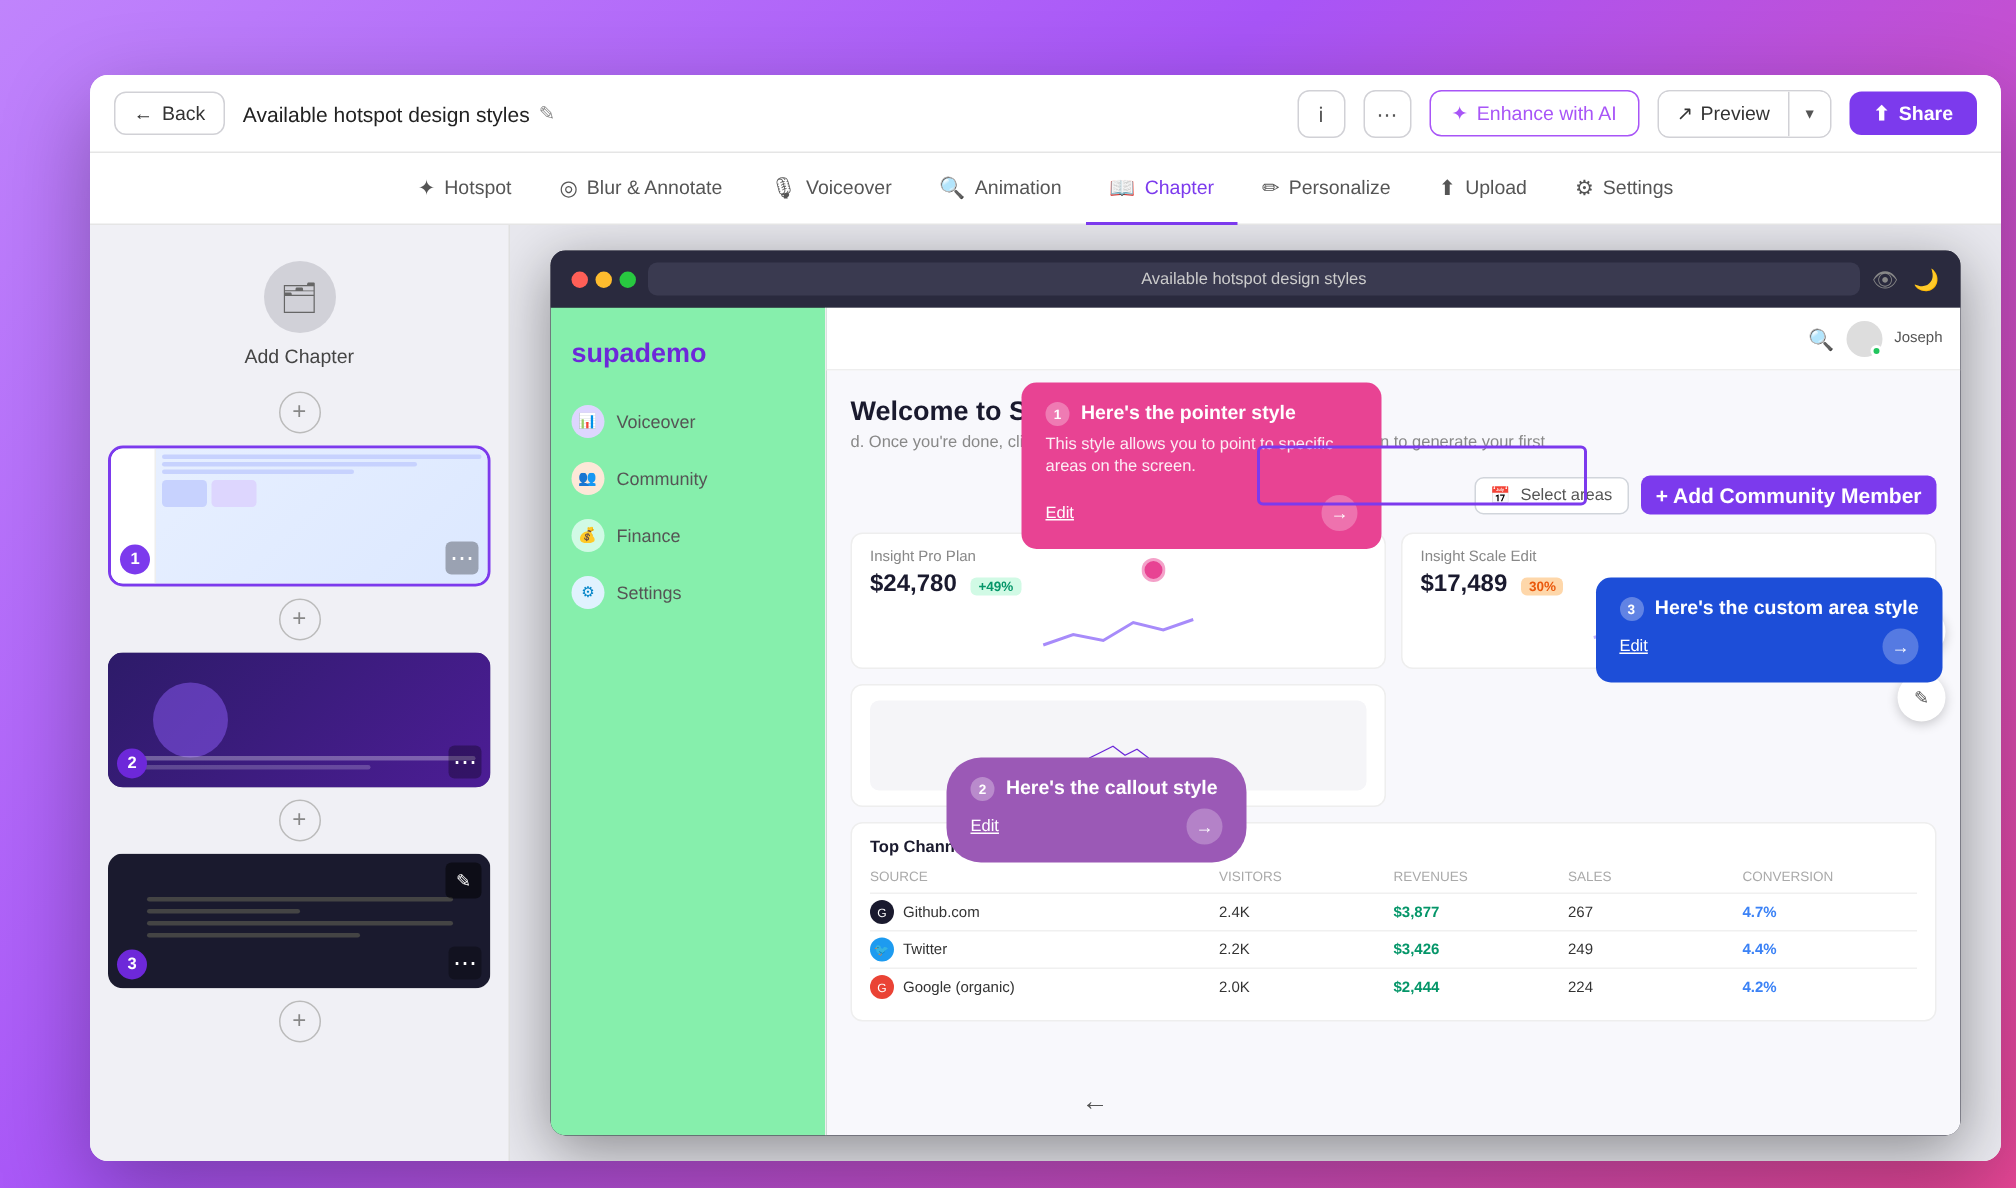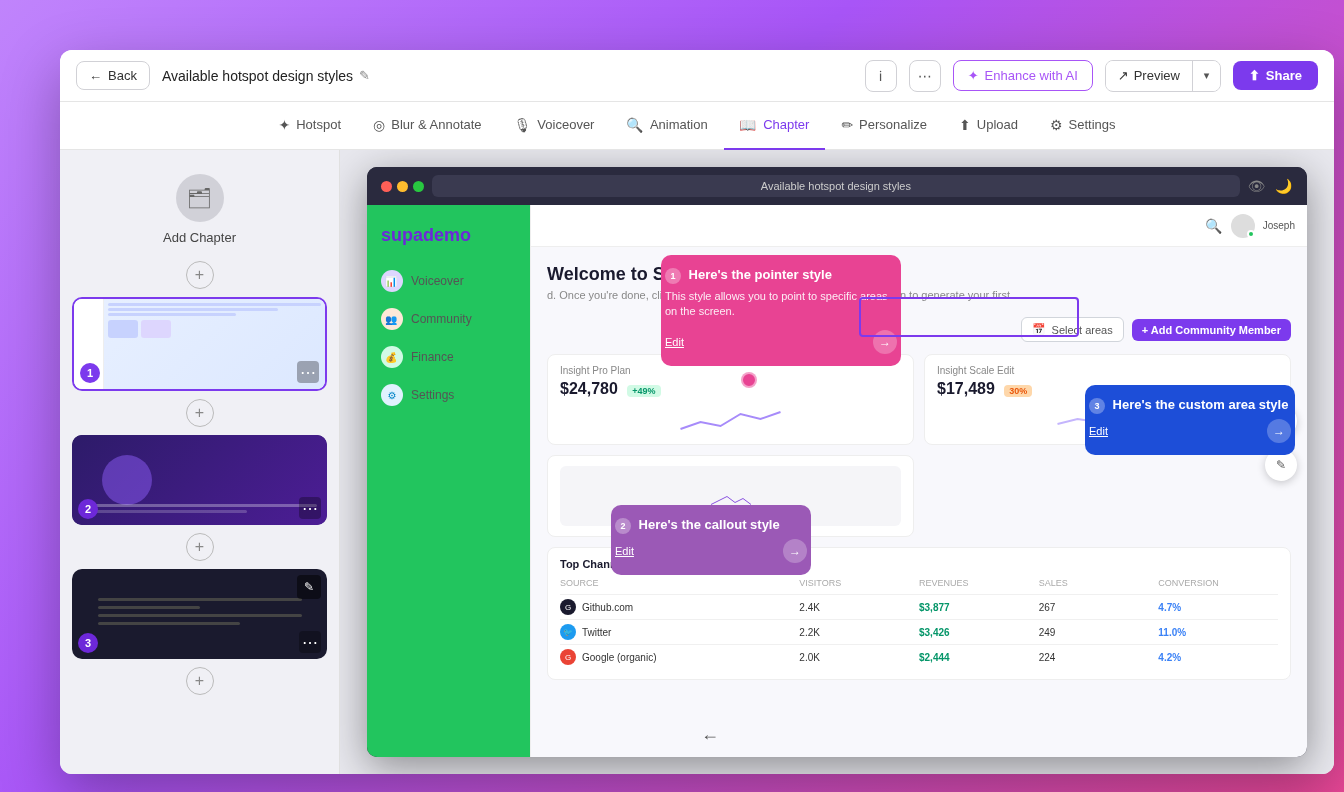--- a/index.html
+++ b/index.html
@@ -284,8 +284,8 @@
       overflow: hidden;
     }
     .app-sidebar {
-      width: 164px;
-      background: #22c55e;
+      width: 184px;
+      background: #86efac;
       border-right: 1px solid #eee;
       padding: 12px 0;
       flex-shrink: 0;

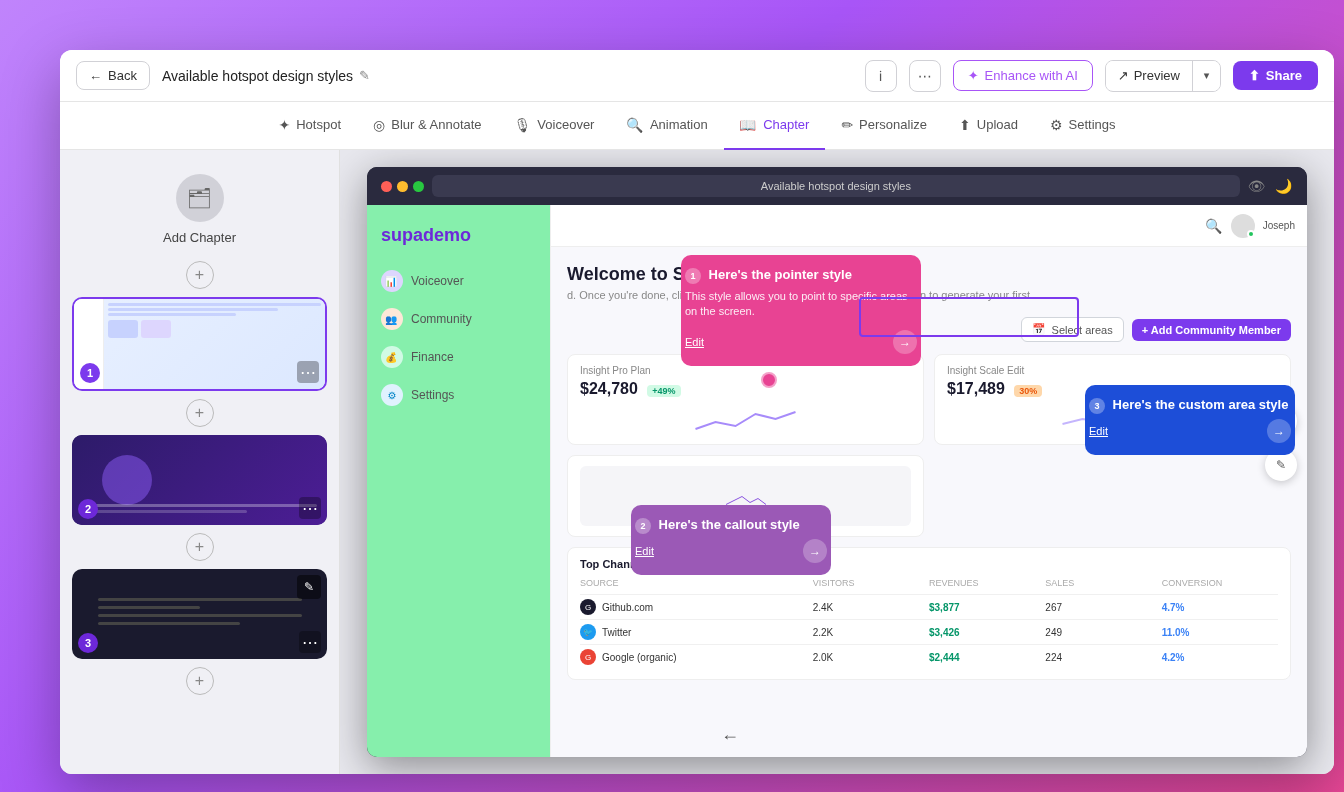--- a/index.html
+++ b/index.html
@@ -420,7 +420,7 @@
     .hotspot-tooltip {
       position: absolute;
       border-radius: 10px;
-      padding: 12px 4px;
+      padding: 12px 16px;
       color: #fff;
       min-width: 200px;
       max-width: 240px;

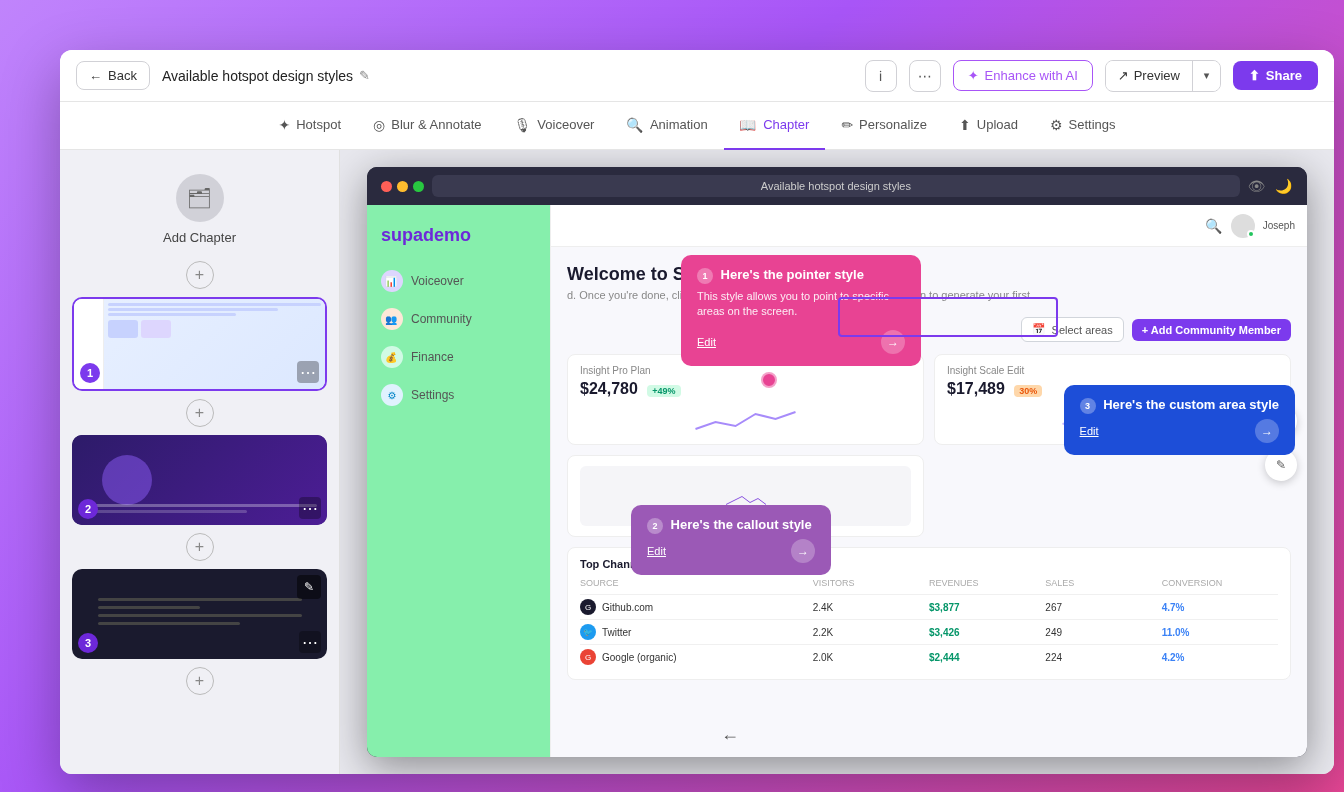--- a/index.html
+++ b/index.html
@@ -351,7 +351,7 @@
       background: #7c3aed;
       border-radius: 6px;
       color: #fff;
-      font-size: 11px;
+      font-size: 14px;
       font-weight: 600;
     }
     

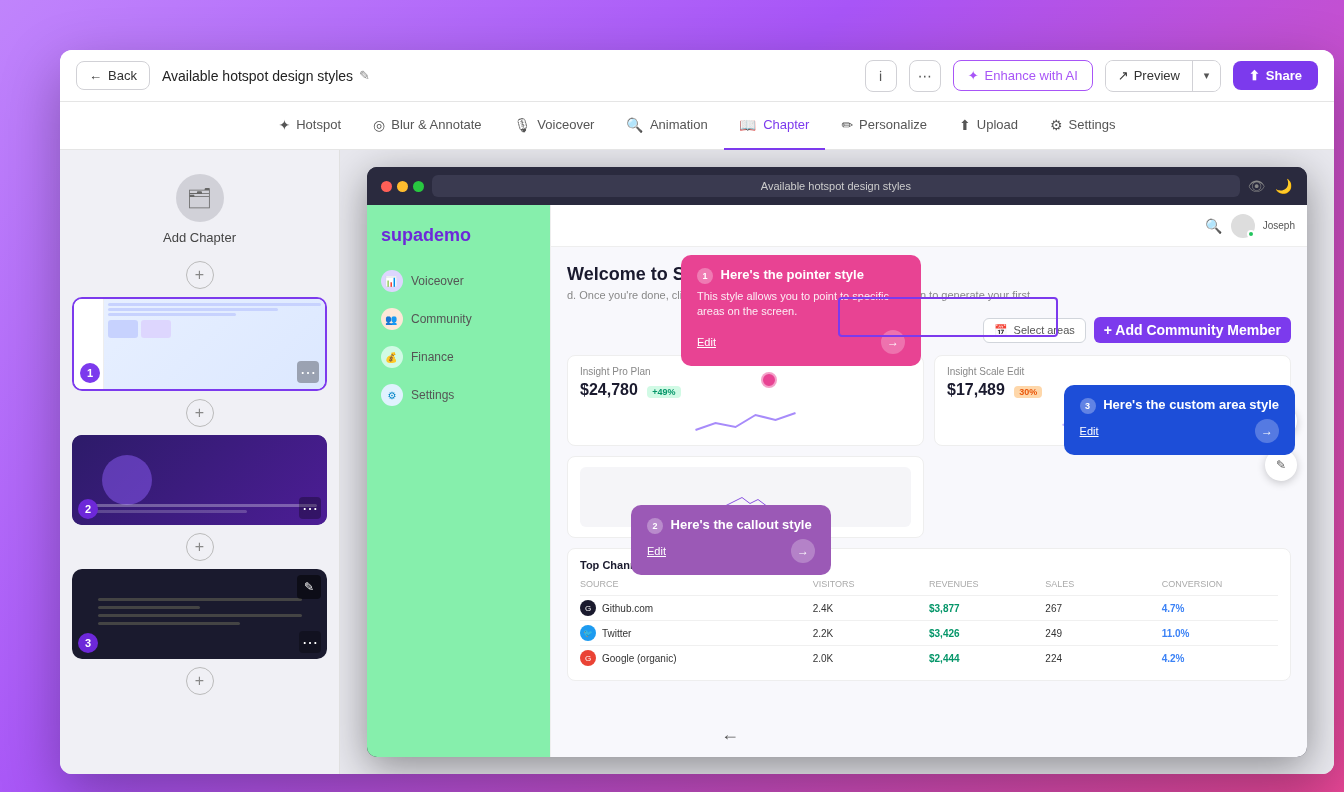--- a/index.html
+++ b/index.html
@@ -426,7 +426,7 @@
       max-width: 240px;
     }
     .tooltip-red { background: #e84393; }
-    .tooltip-purple { background: #9b59b6; }
+    .tooltip-purple { background: #9b59b6; border-radius: 23px; }
     .tooltip-blue { background: #1d4ed8; }
     .tooltip-number {
       display: inline-flex;

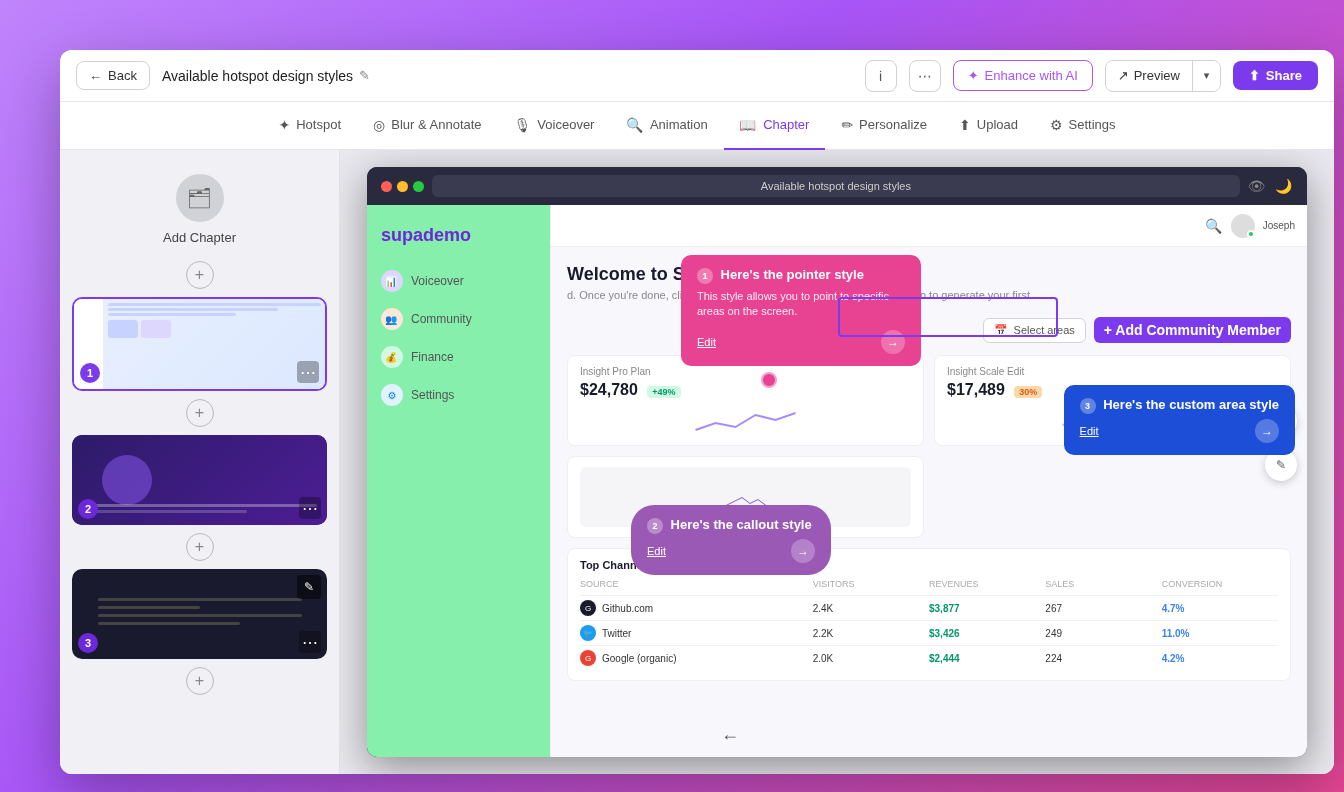--- a/index.html
+++ b/index.html
@@ -811,7 +811,7 @@
                   <span>2.2K</span>
                   <span class="revenue-green">$3,426</span>
                   <span>249</span>
-                  <span class="conversion-blue">11.0%</span>
+                  <span class="conversion-blue">4.4%</span>
                 </div>
 
                 <div class="table-row-data">

